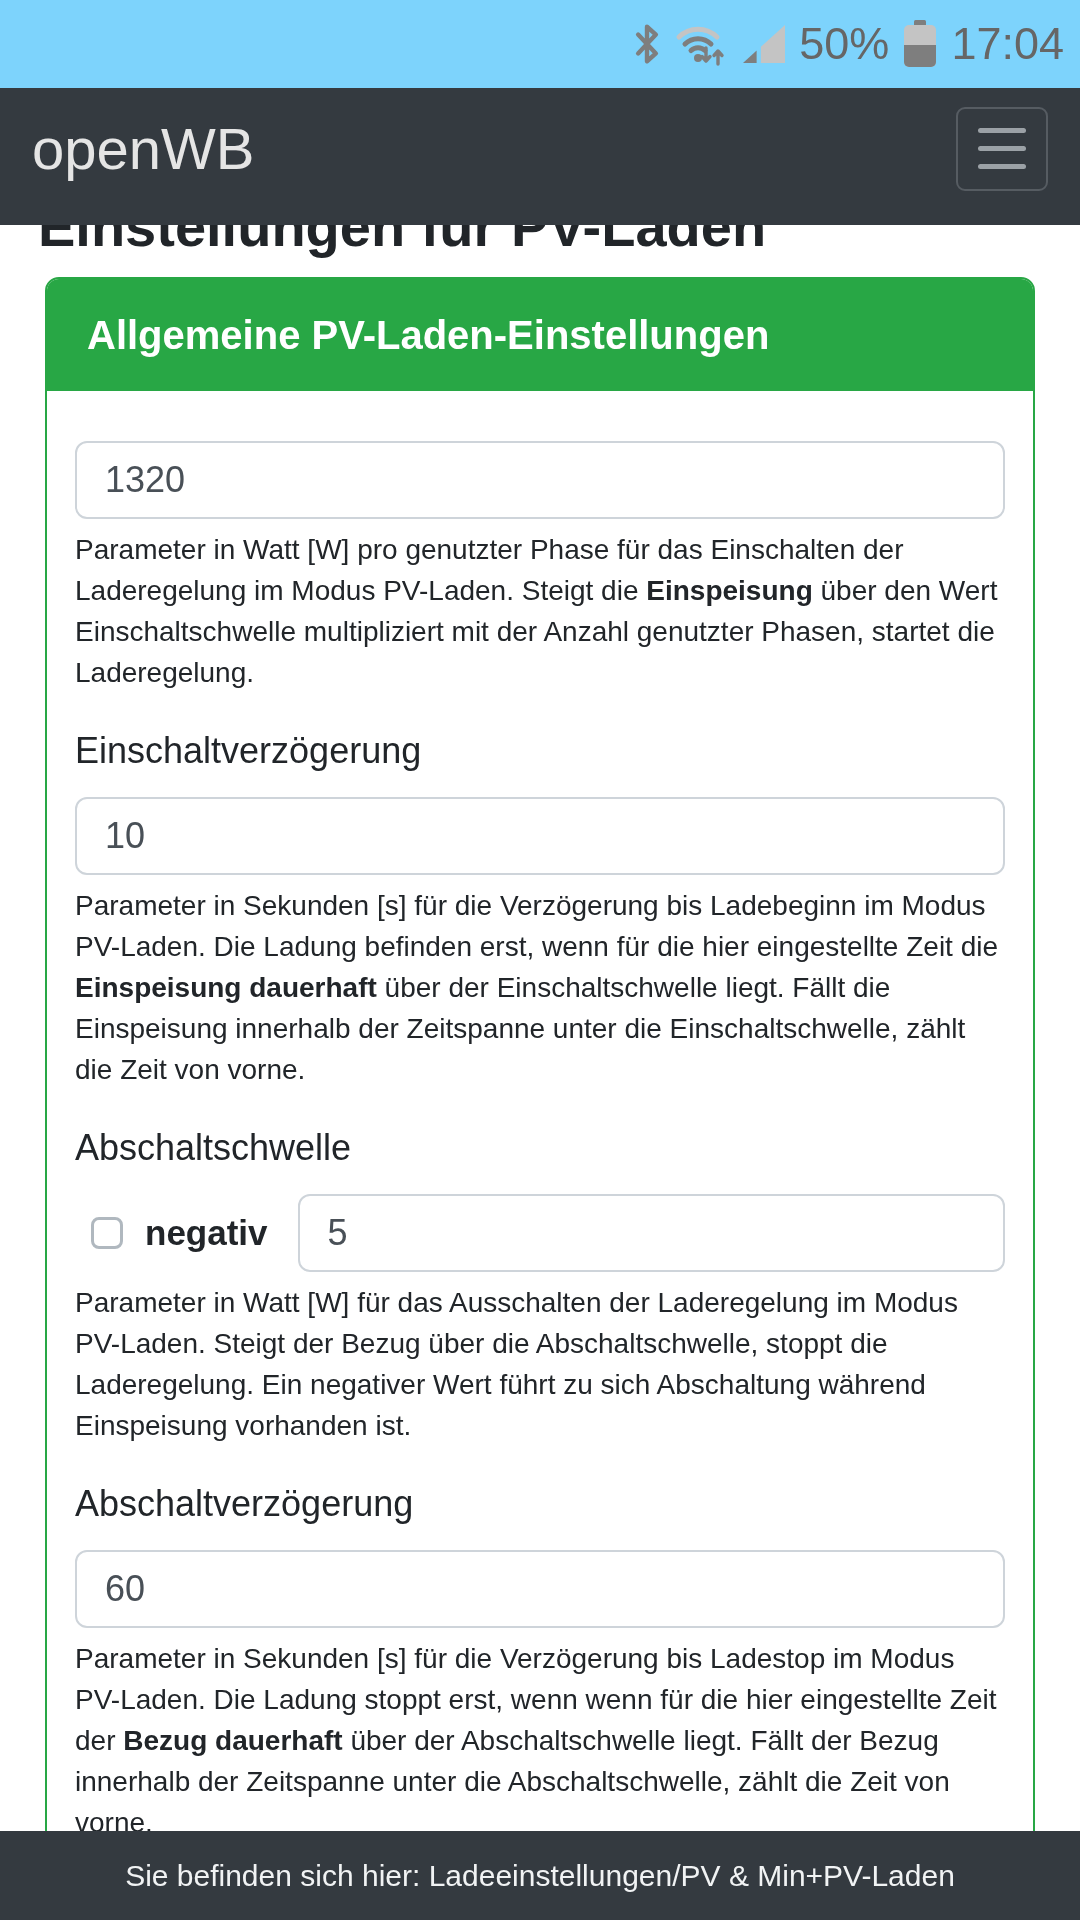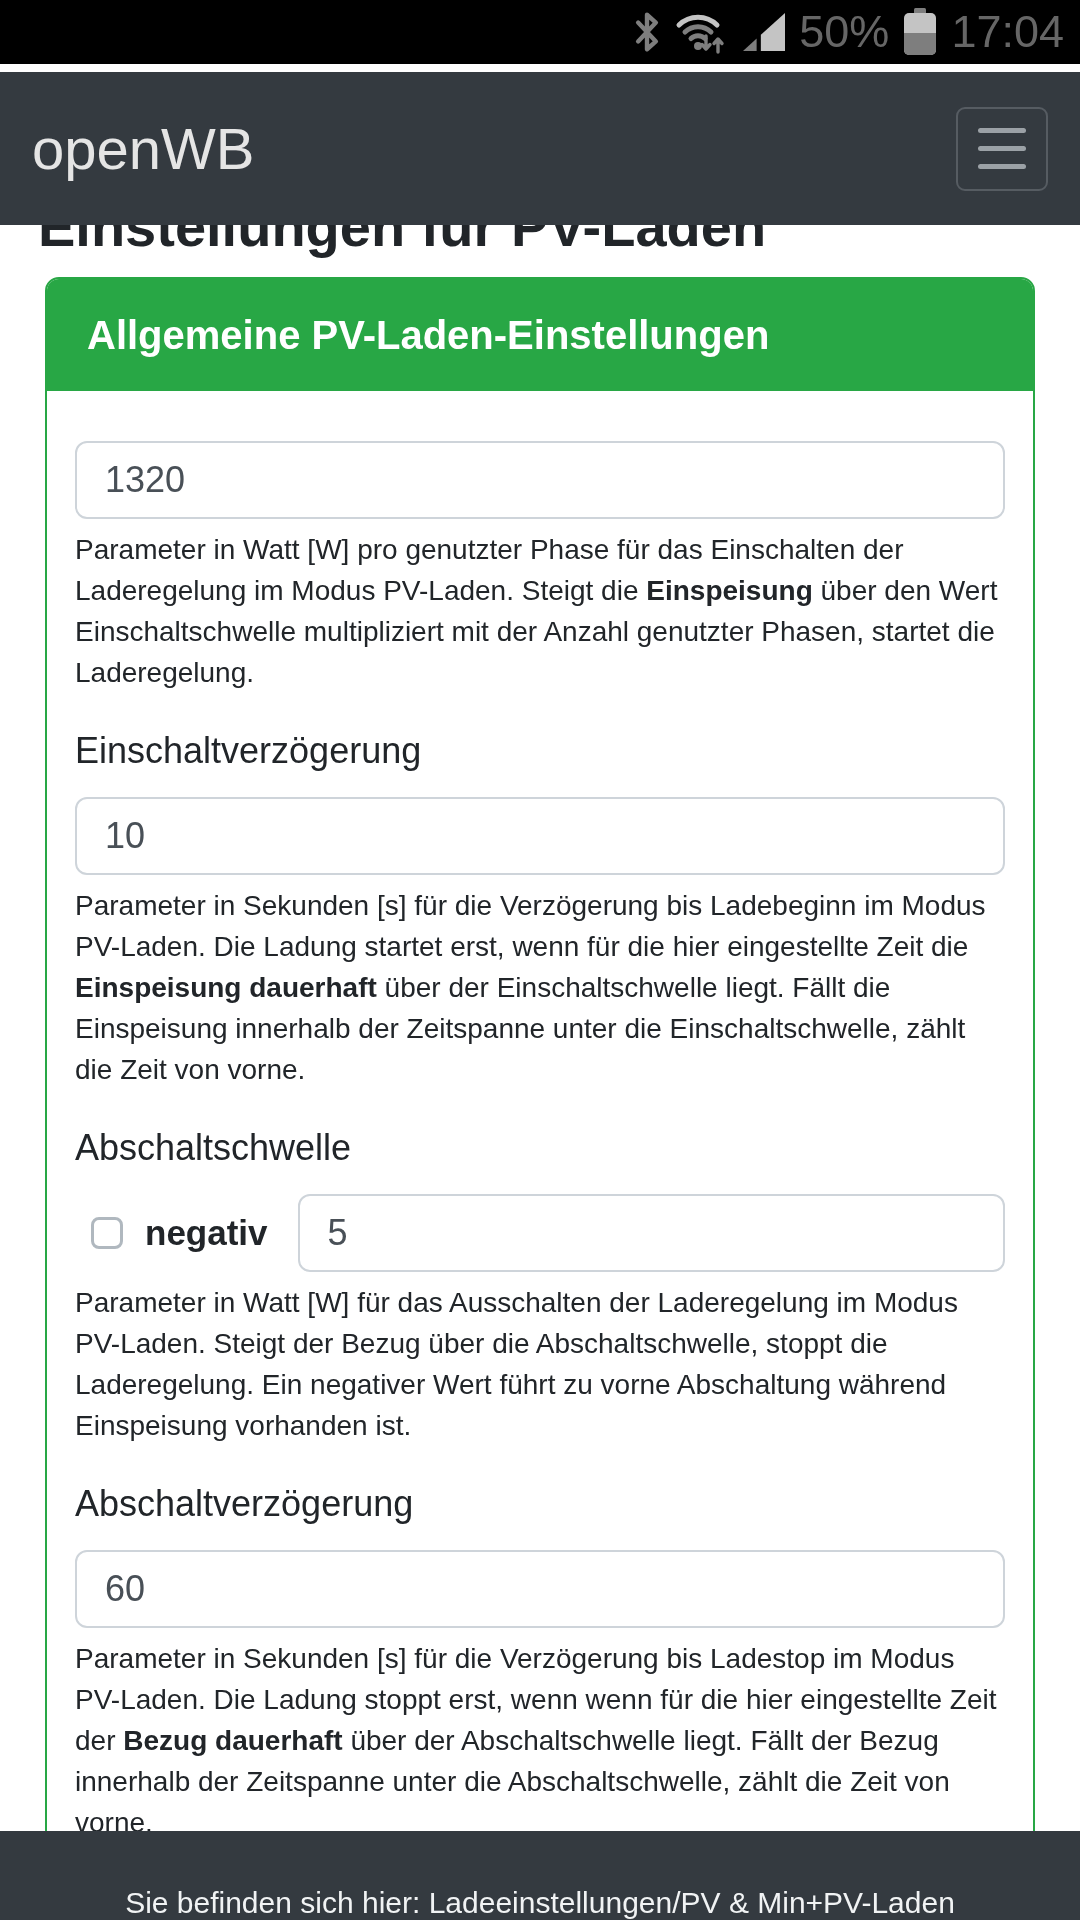--- a/index.html
+++ b/index.html
@@ -8,7 +8,7 @@
   .viewport { position:relative; width:1080px; height:1920px; overflow:hidden; background:#fff; }
 
   
-  .statusbar { position:absolute; top:0; left:0; right:0; height:64px; background:#000000;
+  .statusbar { position:absolute; top:0; left:0; right:0; height:88px; background:#7dd3fc;
     display:flex; align-items:center; justify-content:flex-end; padding-right:16px;
     color:#666; font-size:45px; z-index:7; }
   .statusbar .sb-icon { display:flex; align-items:center; }

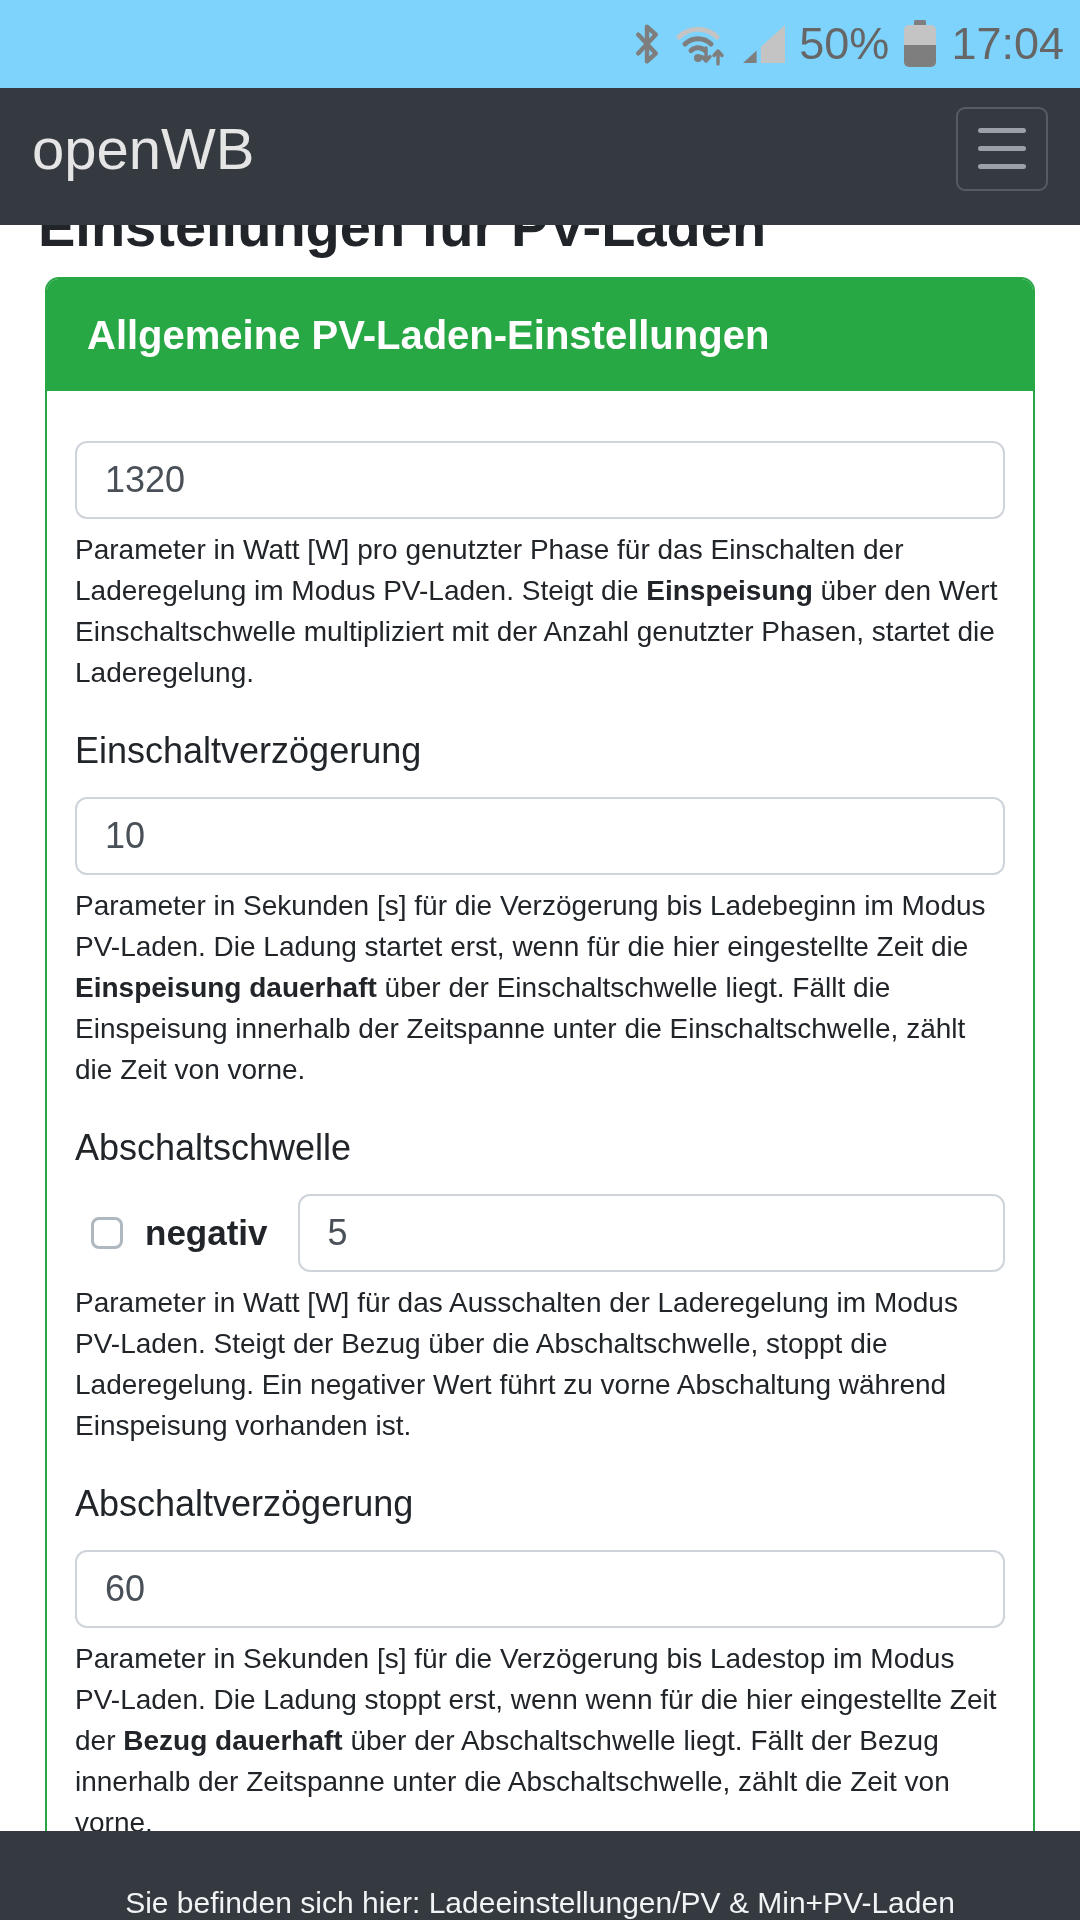--- a/index.html
+++ b/index.html
@@ -109,7 +109,7 @@
         <div class="field">
           <label class="field-label">Einschaltverzögerung</label>
           <input class="text-input" type="text" value="10" style="">
-          <p class="help"><span>Parameter in Sekunden [s] für die Verzögerung bis Ladebeginn im Modus PV-Laden. Die Ladung startet erst, wenn für die hier eingestellte Zeit die </span><b>Einspeisung dauerhaft</b><span> über der Einschaltschwelle liegt. Fällt die Einspeisung innerhalb der Zeitspanne unter die Einschaltschwelle, zählt die Zeit von vorne.</span></p>
+          <p class="help"><span>Parameter in Sekunden [s] für die Verzögerung bis Ladebeginn im Modus PV-Laden. Die Ladung befinden erst, wenn für die hier eingestellte Zeit die </span><b>Einspeisung dauerhaft</b><span> über der Einschaltschwelle liegt. Fällt die Einspeisung innerhalb der Zeitspanne unter die Einschaltschwelle, zählt die Zeit von vorne.</span></p>
         </div>
 
         <div class="field">

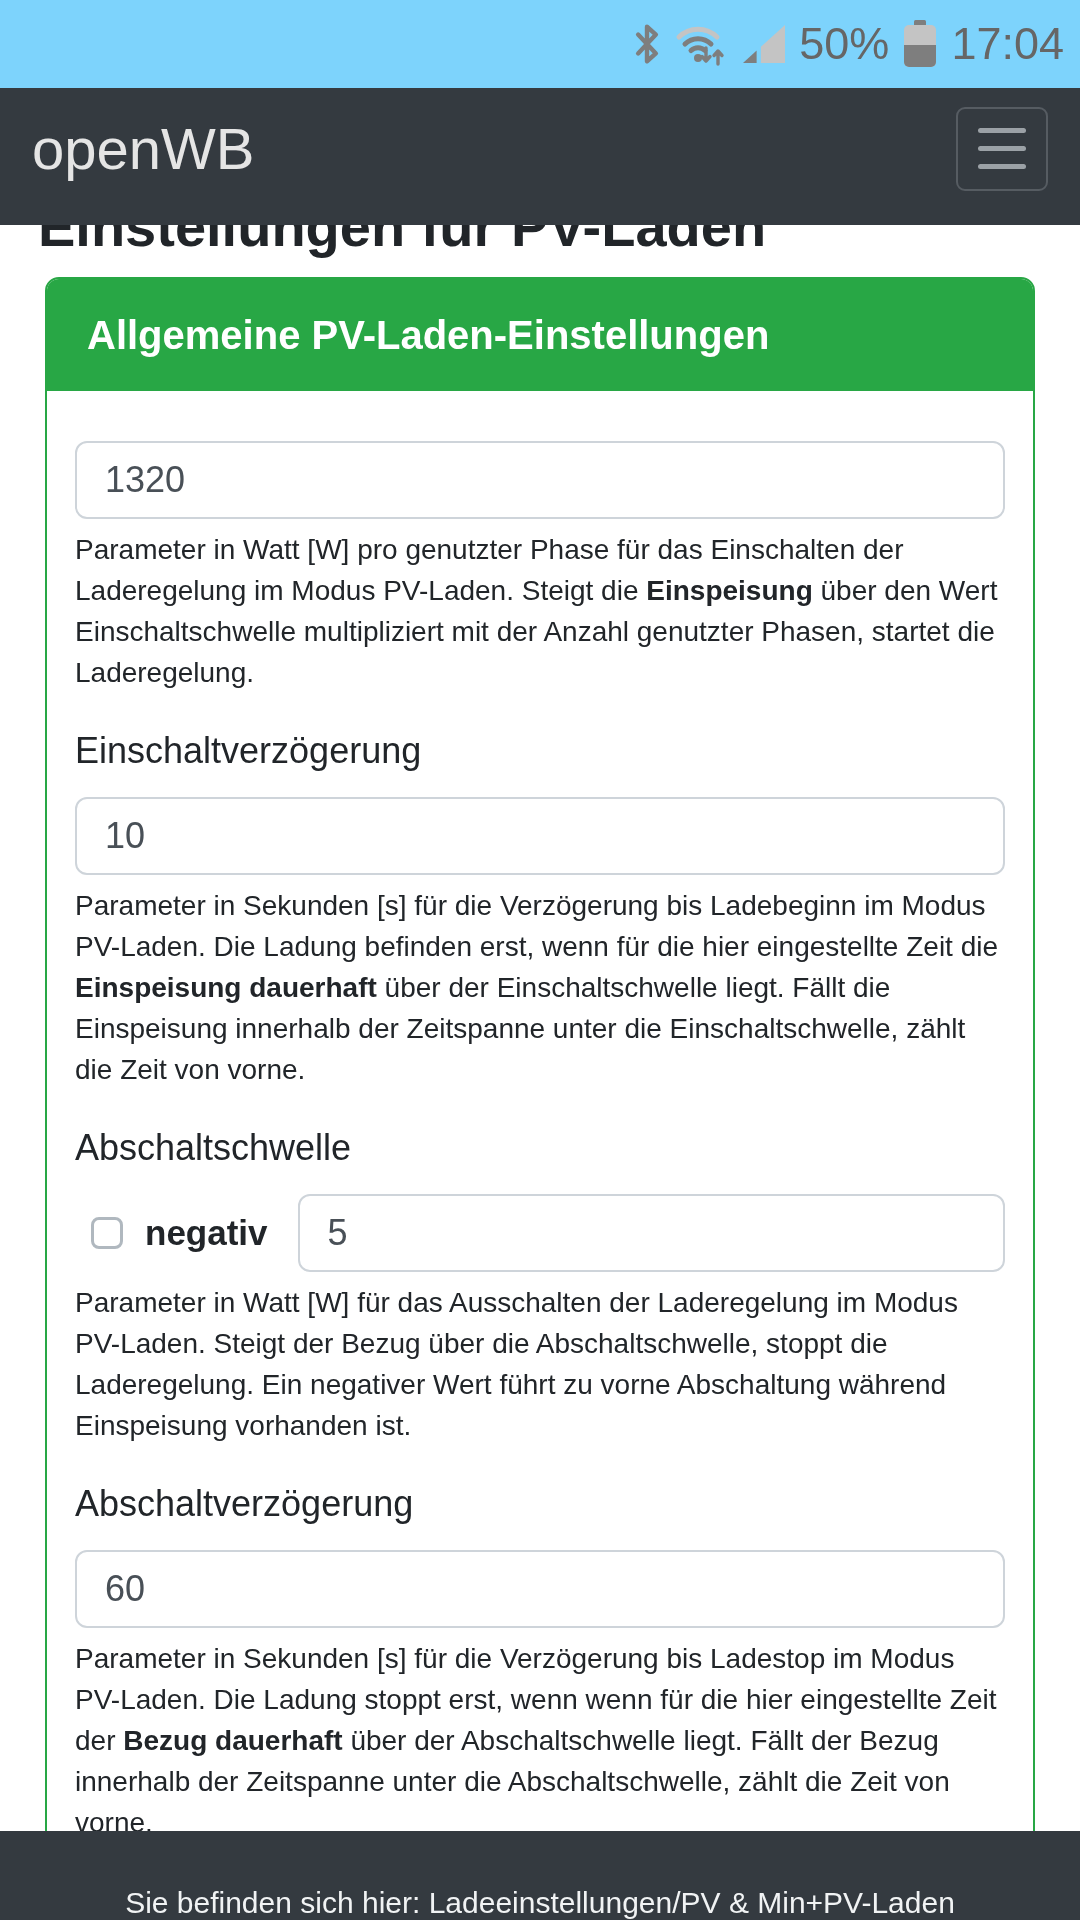--- a/index.html
+++ b/index.html
@@ -119,7 +119,7 @@
             <label class="check-label">negativ</label>
             <input class="text-input" type="text" value="5" style="">
           </div>
-          <p class="help"><span>Parameter in Watt [W] für das Ausschalten der Laderegelung im Modus PV-Laden. Steigt der Bezug über die Abschaltschwelle, stoppt die Laderegelung. Ein negativer Wert führt zu vorne Abschaltung während Einspeisung vorhanden ist.</span><b></b><span></span></p>
+          <p class="help"><span>Parameter in Watt [W] für das Ausschalten der Laderegelung im Modus PV-Laden. Steigt der Bezug über die Abschaltschwelle, stoppt die Laderegelung. Ein negativer Wert führt zu sich Abschaltung während Einspeisung vorhanden ist.</span><b></b><span></span></p>
         </div>
 
         <div class="field">

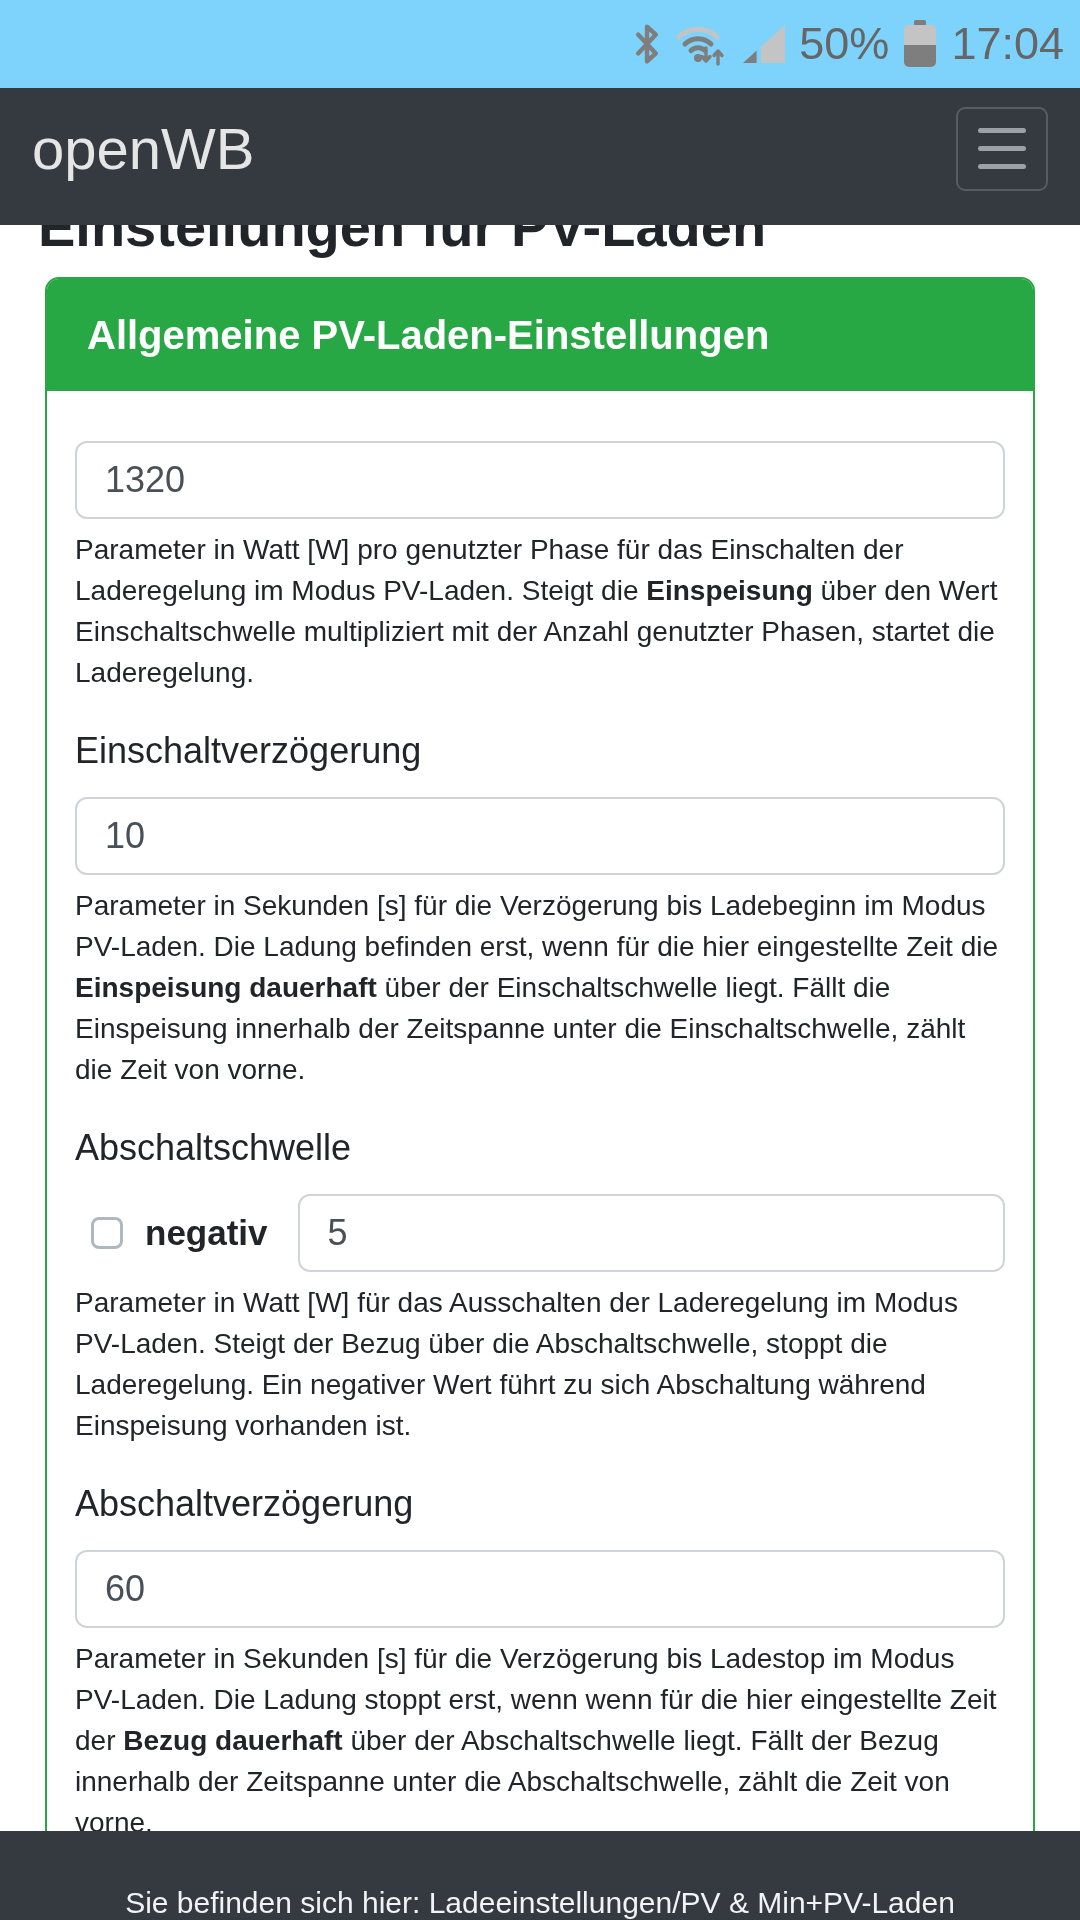--- a/index.html
+++ b/index.html
@@ -53,7 +53,7 @@
 
   
   .footer { position:absolute; top:1831px; left:0; right:0; height:89px; background:#343a40;
-    display:flex; align-items:flex-end; justify-content:center; color:#f1f3f4;
+    display:flex; align-items:center; justify-content:center; color:#f1f3f4;
     font-size:30px; z-index:6; }
 </style>
 </head>

